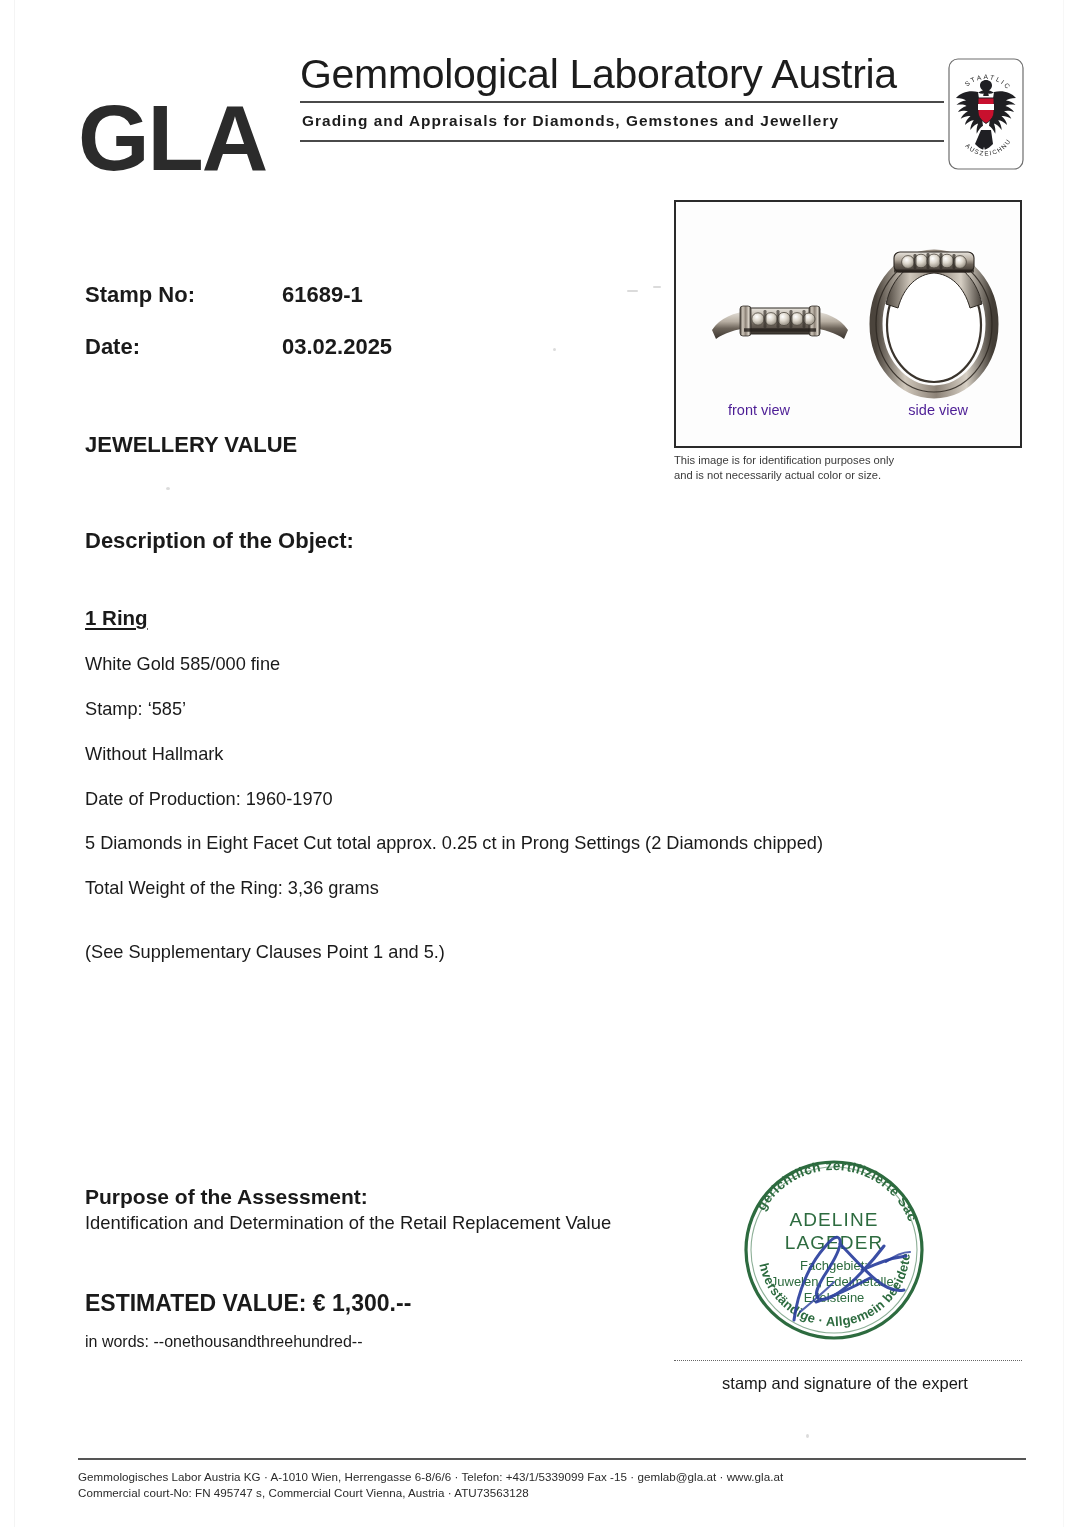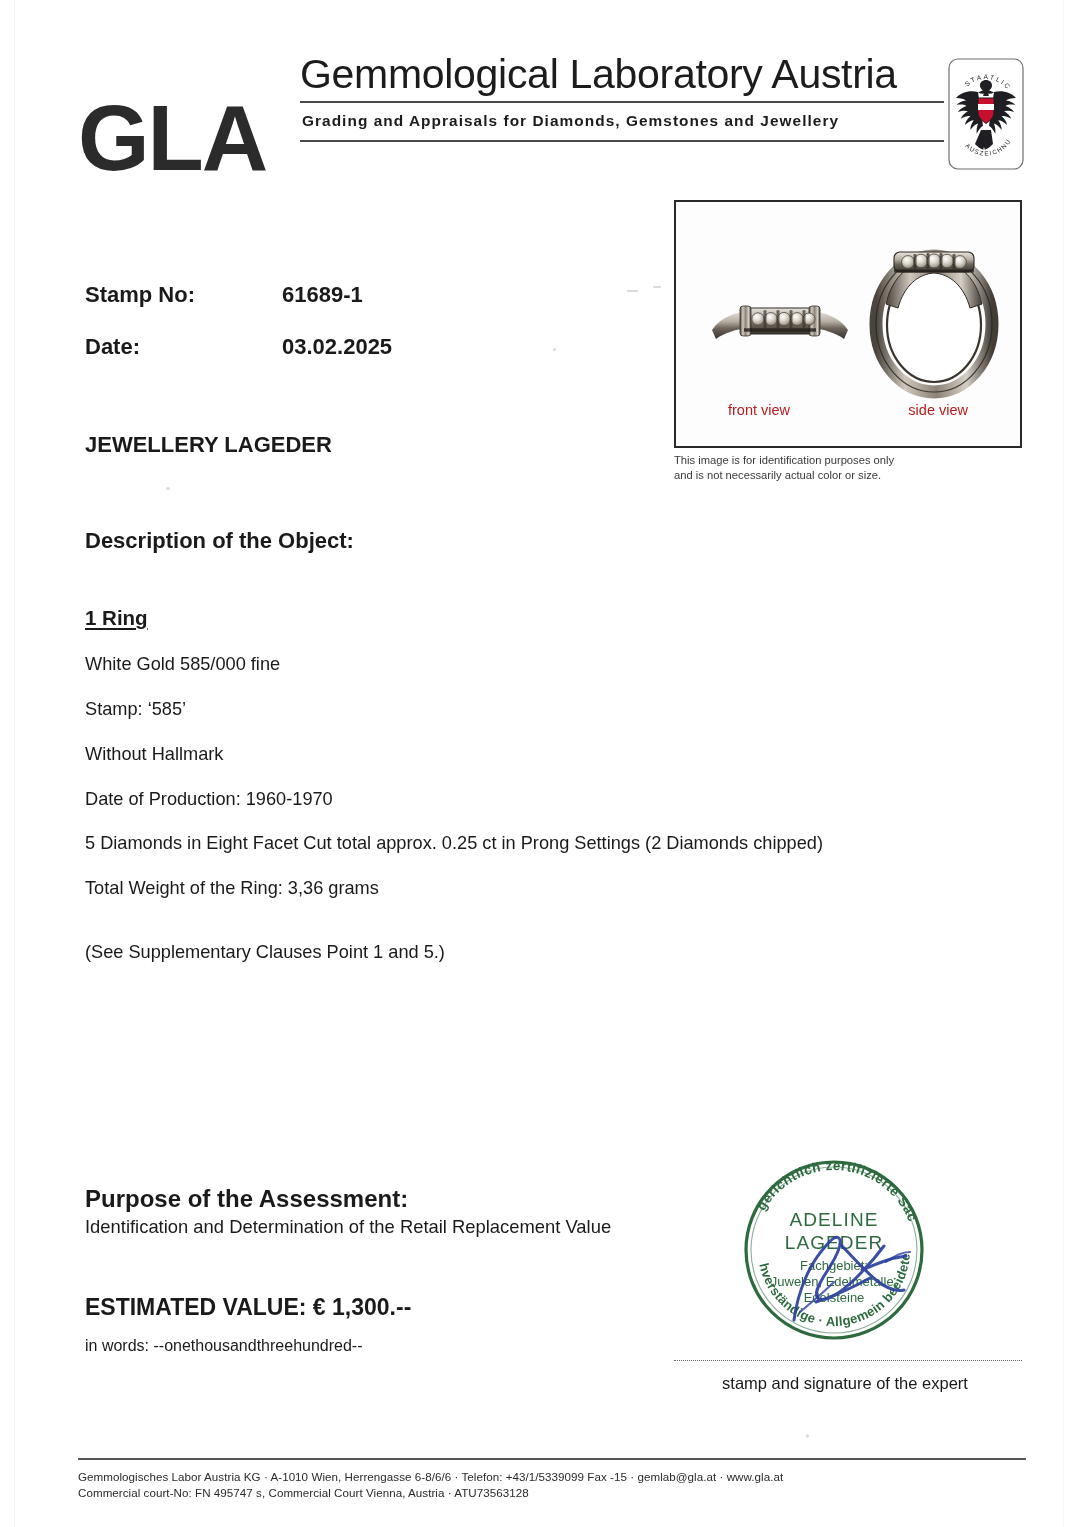--- a/index.html
+++ b/index.html
@@ -148,7 +148,7 @@
   .view-label {
     position: absolute;
     font-size: 14.5px;
-    color: #b91c1c;
+    color: #4c1d95;
     bottom: 28px;
   }
   .view-label.front { left: 52px; }

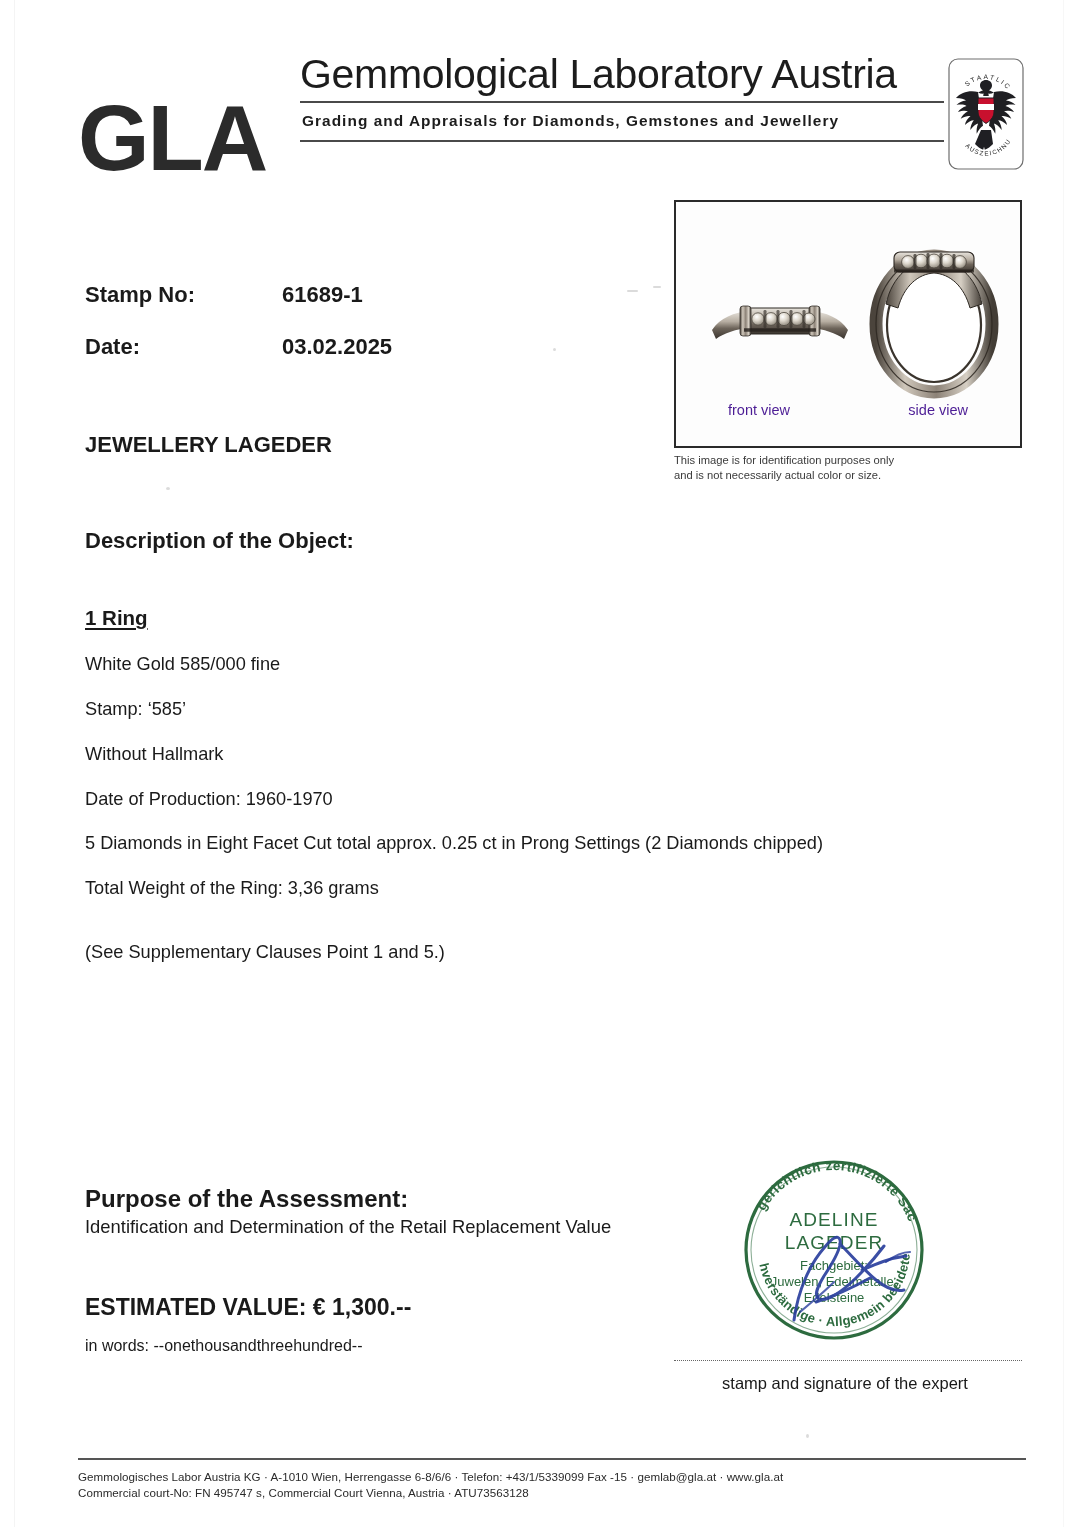--- a/index.html
+++ b/index.html
@@ -335,7 +335,7 @@
     </div>
   </div>
 
-  <div class="section-title" id="jewellery-report-title">JEWELLERY LAGEDER</div>
+  <div class="section-title" id="jewellery-report-title">JEWELLERY VALUE</div>
   <div class="section-title" id="description-title">Description of the Object:</div>
 
   <div class="image-panel">

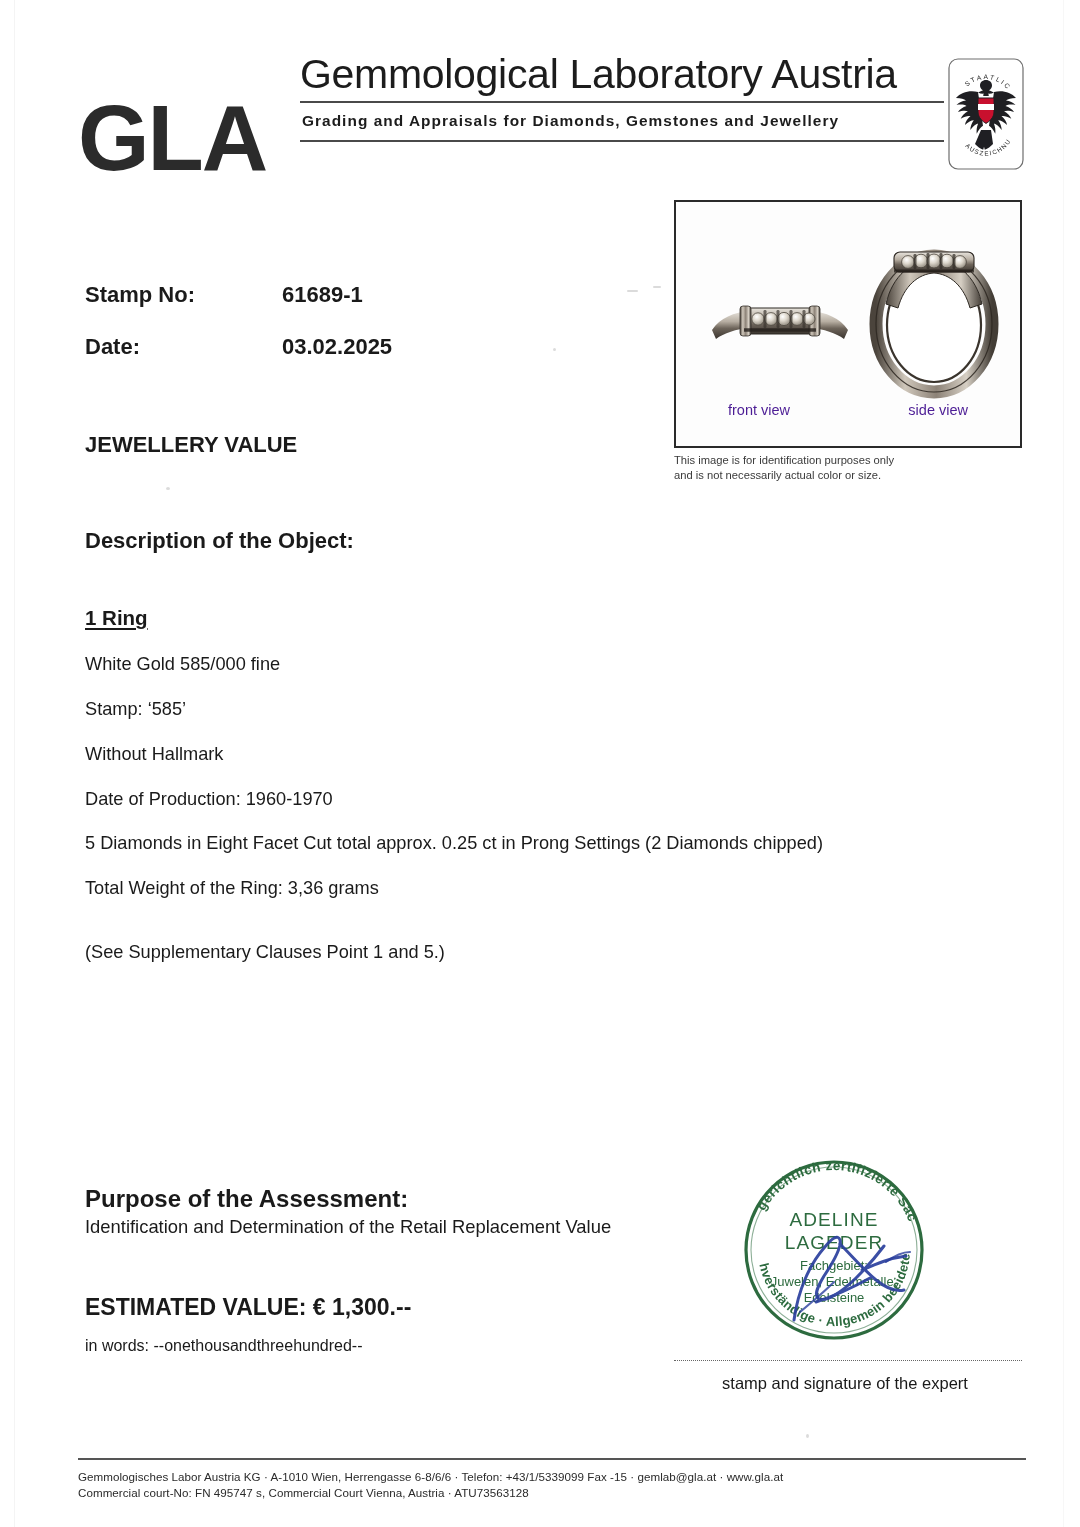--- a/index.html
+++ b/index.html
@@ -192,7 +192,7 @@
     width: 600px;
   }
   .assess-title {
-    font-size: 24px;
+    font-size: 21px;
     font-weight: bold;
     color: #1a1a1a;
     margin-bottom: 3px;

